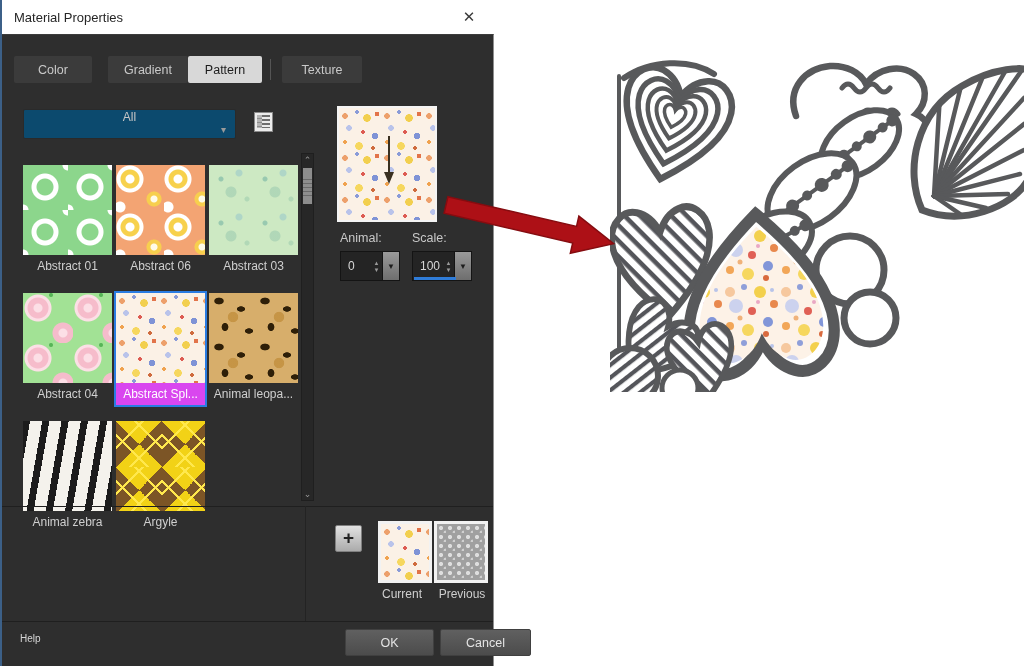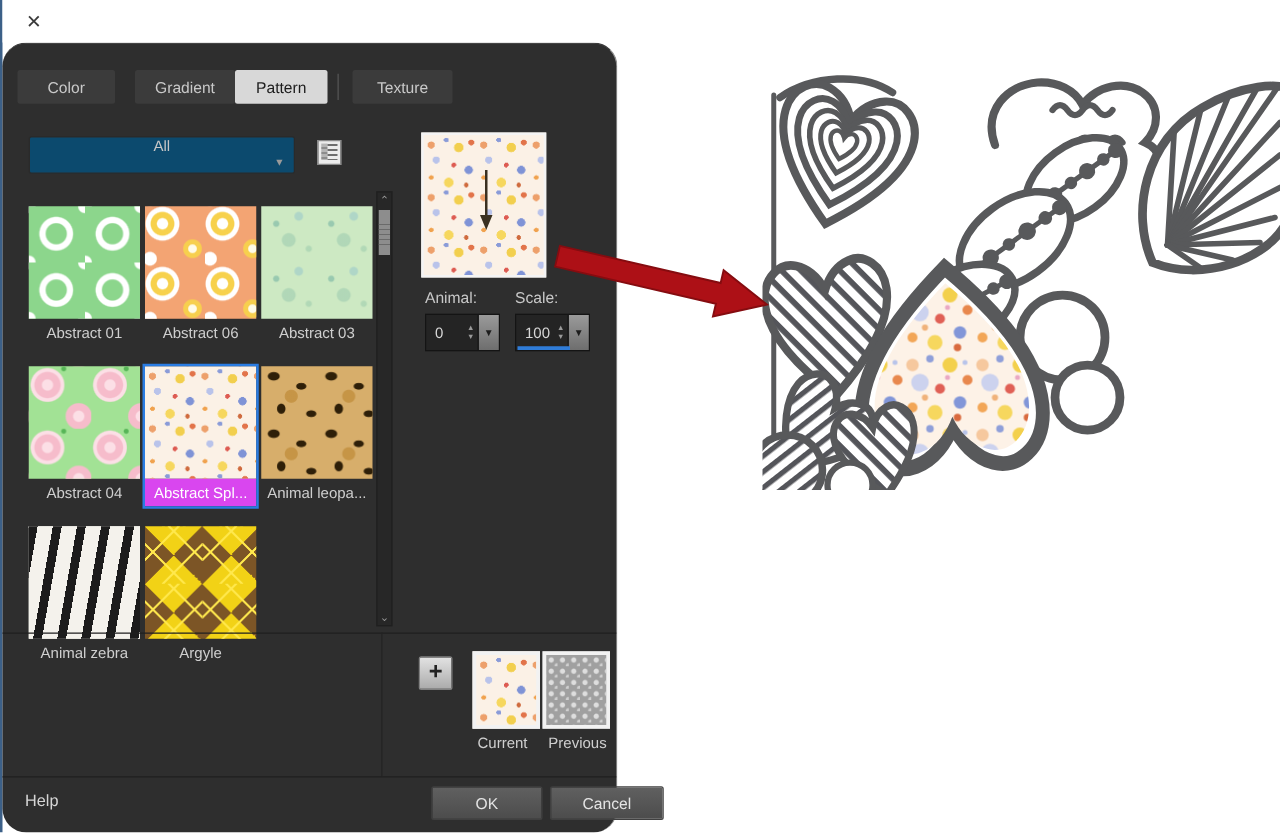--- a/index.html
+++ b/index.html
@@ -149,6 +149,7 @@
 
   <div class="dialog">
     <div class="titlebar">
+      <span class="title">Material Properties</span>
       <span class="close">✕</span>
     </div>
 

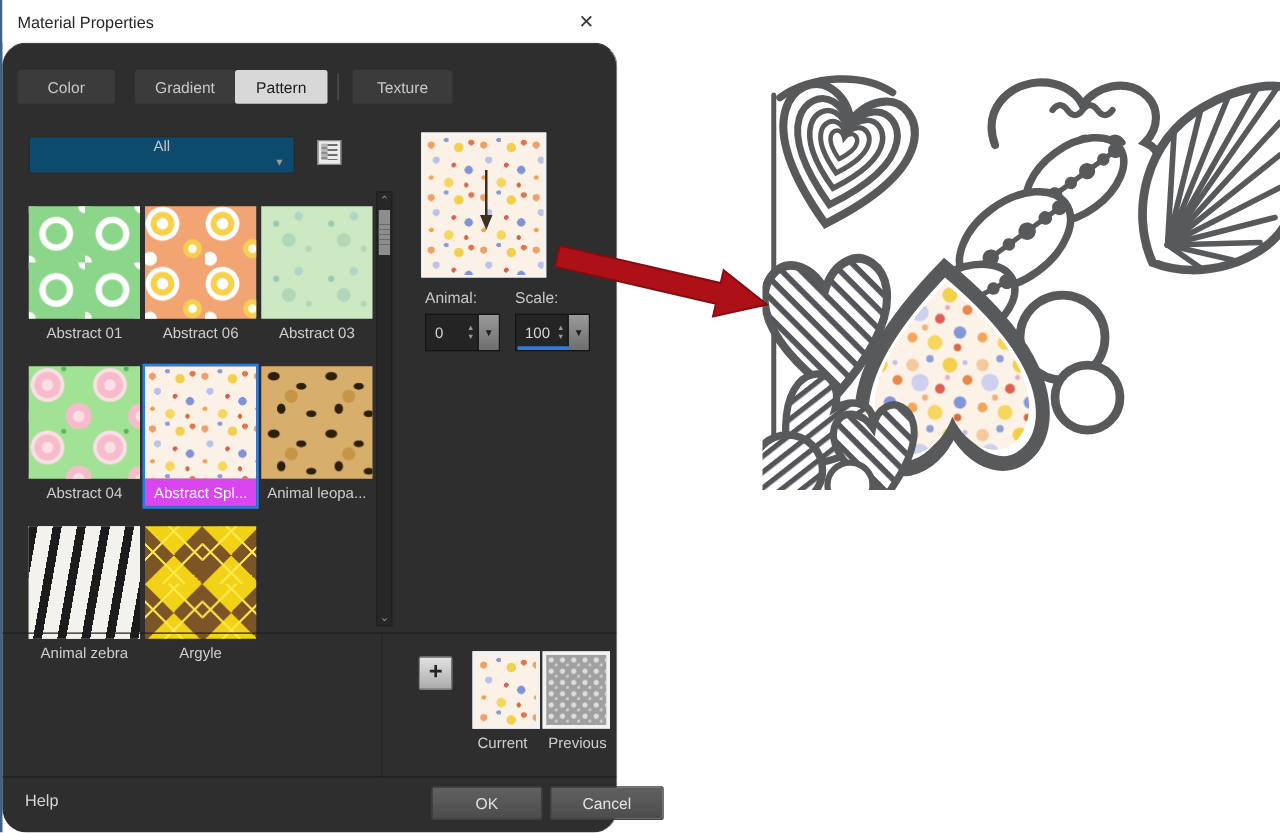--- a/index.html
+++ b/index.html
@@ -14,7 +14,7 @@
   .close{width:26px;height:26px;display:flex;align-items:center;justify-content:center;
     font-size:15px;color:#3a3a3a;}
   .dlgbody{position:relative;height:632px;background:#2e2e2e;border-right:1px solid #8f8f8f;
-    border-top:1px solid #3c3c3c;box-sizing:border-box;border-radius:19px;}
+    border-top:1px solid #3c3c3c;box-sizing:border-box;}
 
   
   .tab{position:absolute;top:21px;height:27px;background:#3b3b3b;color:#c9c9c9;font-size:12.5px;

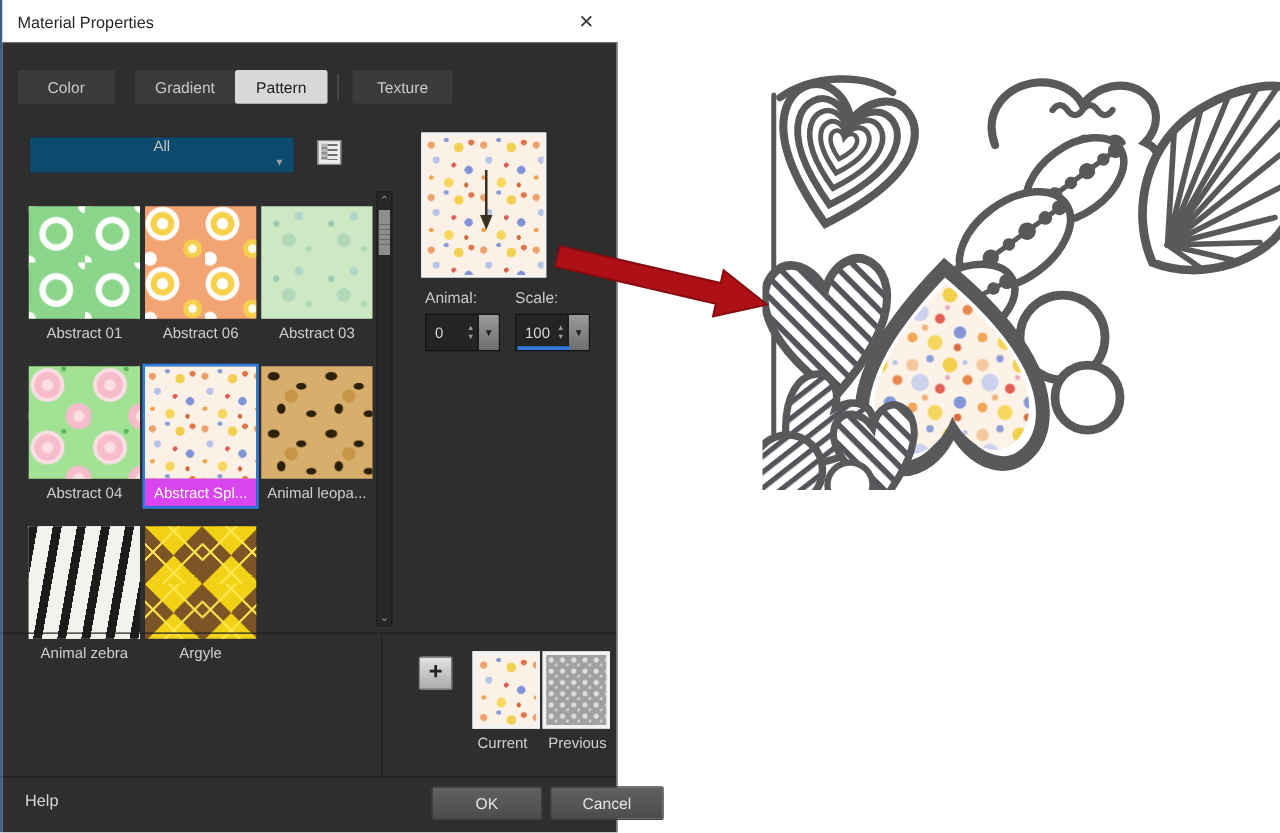--- a/index.html
+++ b/index.html
@@ -133,7 +133,7 @@
   .sw-label{position:absolute;top:552px;font-size:12px;color:#cfcfcf;text-align:center;}
 
   
-  .help{position:absolute;left:18px;top:598px;font-size:13px;color:#d6d6d6;}
+  .help{position:absolute;left:18px;top:598px;font-size:10px;color:#d6d6d6;}
   .btn{position:absolute;top:594px;height:27px;border-radius:2px;border:1px solid #404040;
     background:linear-gradient(#606060,#4c4c4c);color:#e4e4e4;font-size:12.5px;
     display:flex;align-items:center;justify-content:center;box-sizing:border-box;margin-left:47px;}

